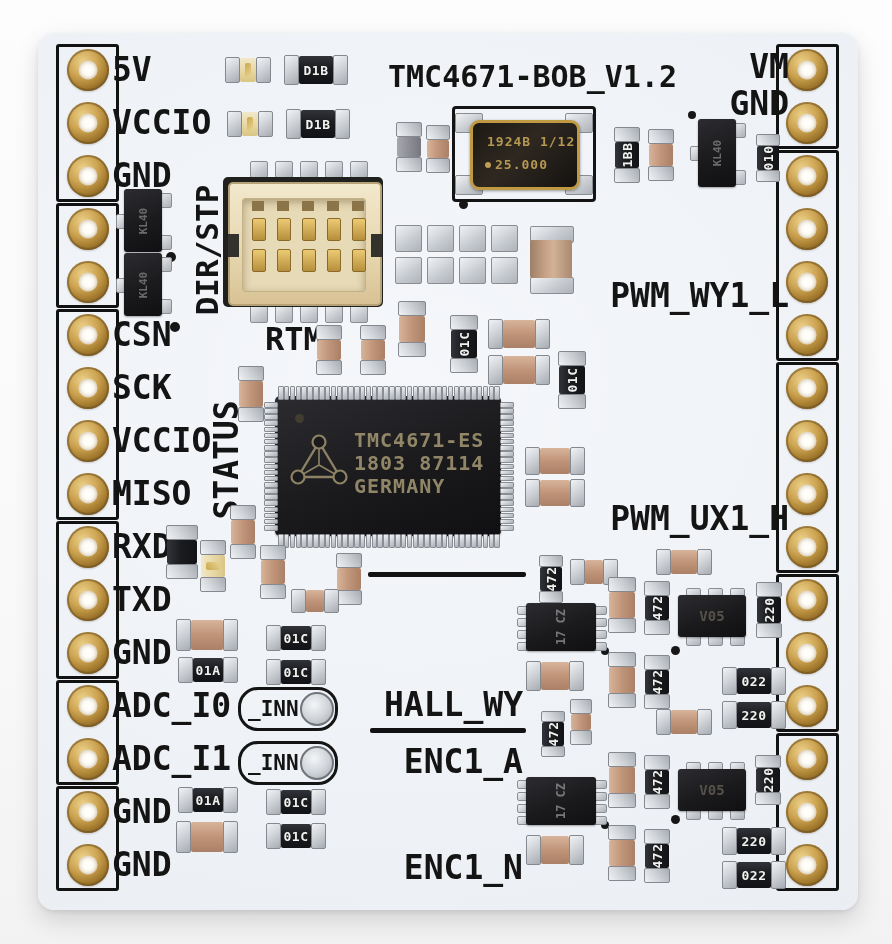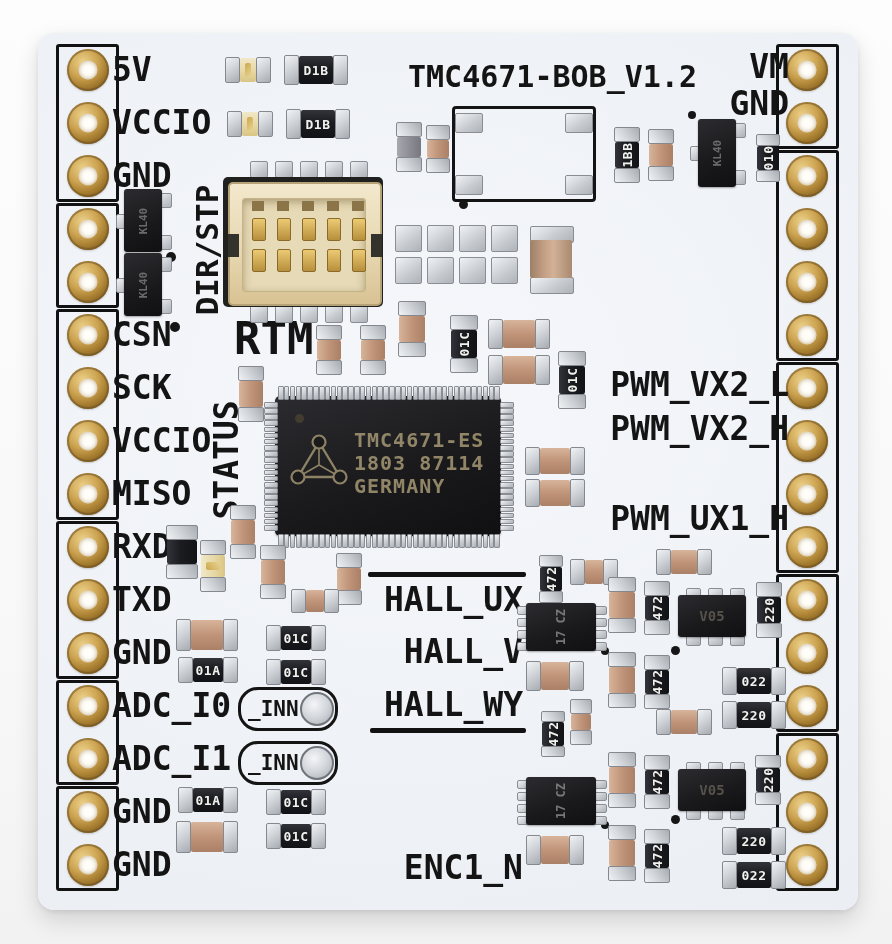--- a/index.html
+++ b/index.html
@@ -52,7 +52,7 @@
 <div id="scene">
   <div class="board"></div>
 
-  <div class="lblL" style="left:408px;top:78px;font-size:30px">TMC4671-BOB_V1.2</div>
+  <div class="lblL" style="left:388px;top:78px;font-size:30px">TMC4671-BOB_V1.2</div>
 
   <div class="vlab" style="left:207px;top:250px;font-size:31px">DIR/STP</div>
   <div class="vlab" style="left:226px;top:460px;font-size:33px">STATUS</div>

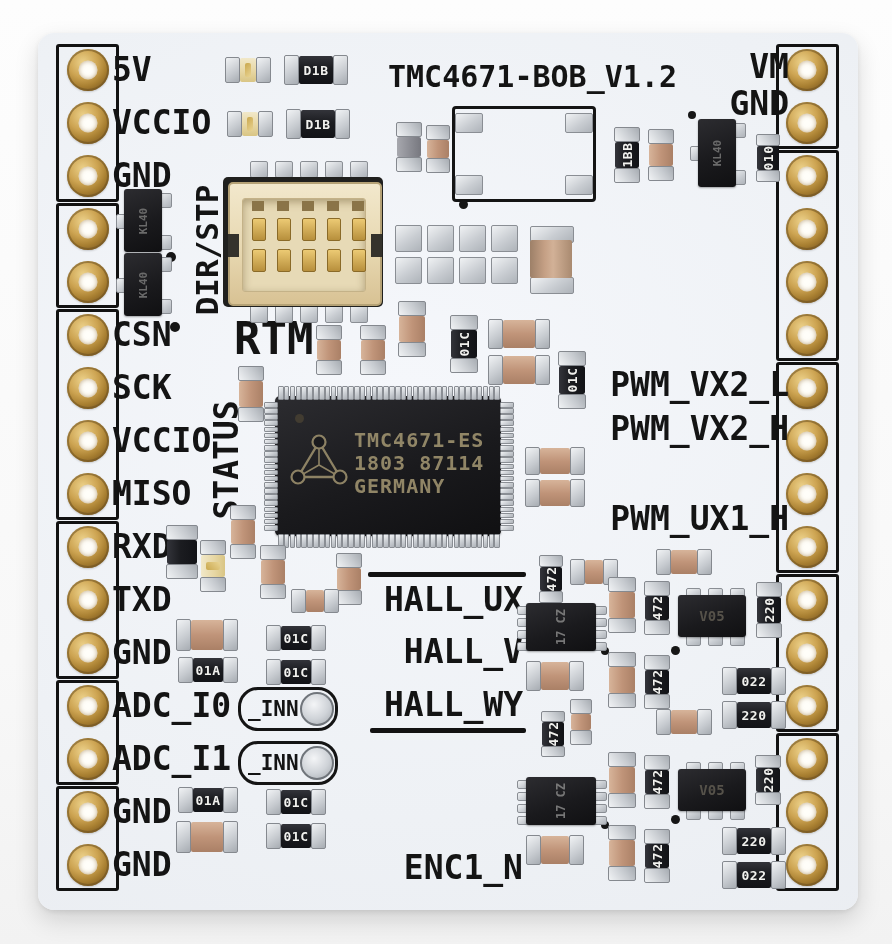--- a/index.html
+++ b/index.html
@@ -76,6 +76,12 @@
     <div class="pad" style="left:2px;bottom:6px;width:26px;height:18px"></div>
     <div class="pad" style="right:2px;bottom:6px;width:26px;height:18px"></div>
     <div style="position:absolute;inset:-1px;border:3.5px solid #141414;border-radius:4px"></div>
+    <div style="position:absolute;left:17px;top:13px;width:104px;height:64px;border-radius:9px;border:3px solid #bf9a43;
+                background:linear-gradient(135deg,#1d1a14 0%,#2e2820 45%,#141210 100%);box-shadow:0 1px 3px rgba(0,0,0,.4)">
+      <div class="xtaltxt" style="position:absolute;left:14px;top:11px">1924B 1/12</div>
+      <div class="xtaltxt" style="position:absolute;left:22px;top:34px">25.000</div>
+      <div style="position:absolute;left:12px;top:39px;width:6px;height:6px;border-radius:50%;background:#bf9f55"></div>
+    </div>
   </div>
   <div class="sdot" style="left:459px;top:200px;width:9px;height:9px"></div>
 

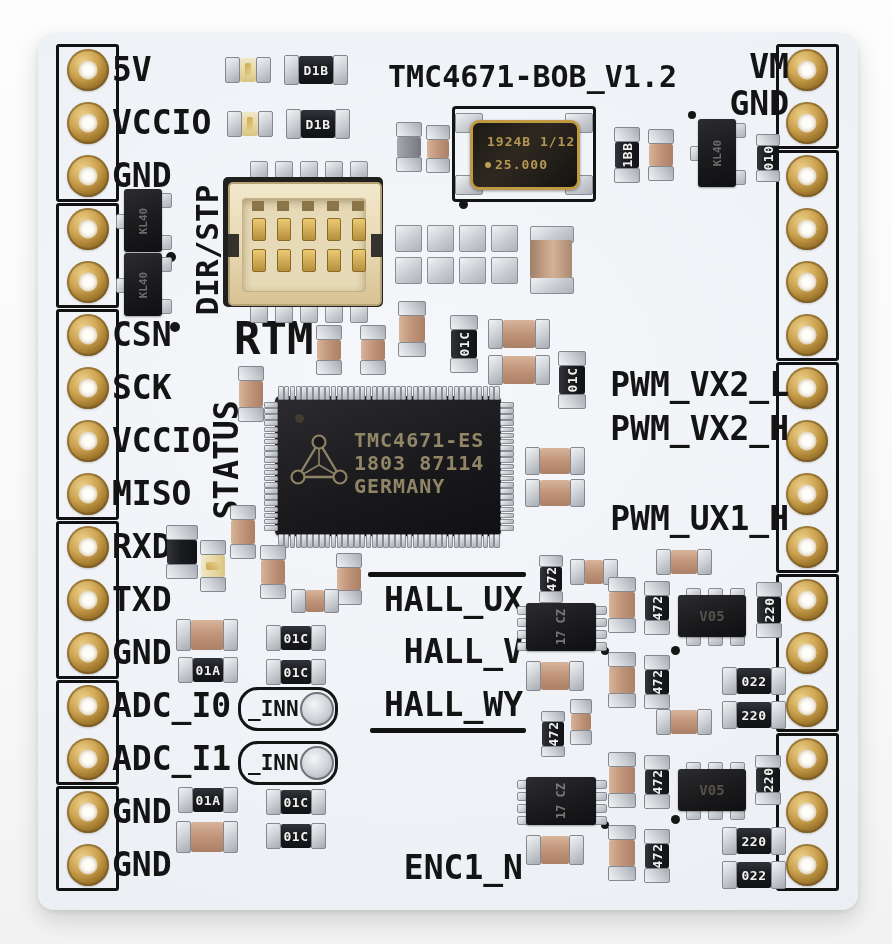--- a/index.html
+++ b/index.html
@@ -341,6 +341,7 @@
     <div class="lblL" style="left: 112px; top: 865px;">GND</div>
     <div class="lblR" style="left: 789px; top: 67px;">VM</div>
     <div class="lblR" style="left: 789px; top: 104px;">GND</div>
+    <div class="lblR" style="left: 789px; top: 296px;">PWM_WY1_L</div>
     <div class="lblR" style="left: 789px; top: 385px;">PWM_VX2_L</div>
     <div class="lblR" style="left: 789px; top: 429px;">PWM_VX2_H</div>
     <div class="lblR" style="left: 789px; top: 519px;">PWM_UX1_H</div>

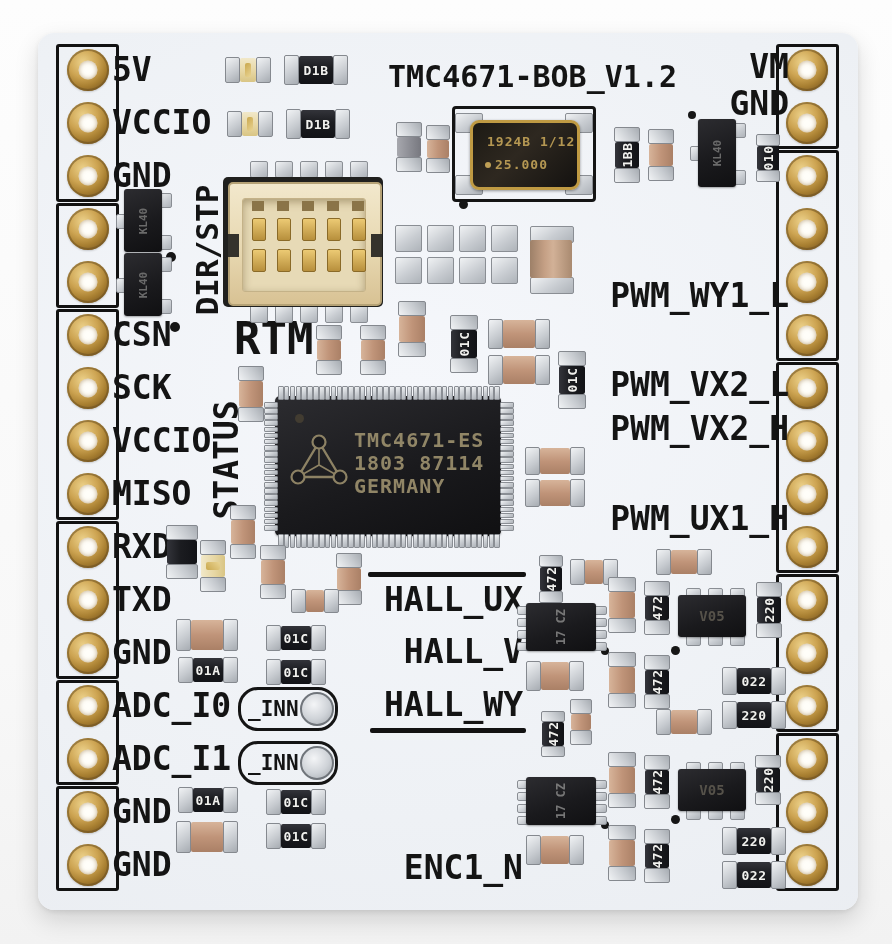--- a/index.html
+++ b/index.html
@@ -56,7 +56,7 @@
 
   <div class="vlab" style="left:207px;top:250px;font-size:31px">DIR/STP</div>
   <div class="vlab" style="left:226px;top:460px;font-size:33px">STATUS</div>
-  <div class="lblL" style="left:234px;top:340px;font-size:44px">RTM</div>
+  <div class="lblL" style="left:265px;top:340px;font-size:32px">RTM</div>
 
   <div class="sline" style="left:368px;top:572px;width:158px;height:5px"></div>
   <div class="sline" style="left:370px;top:728px;width:156px;height:5px"></div>

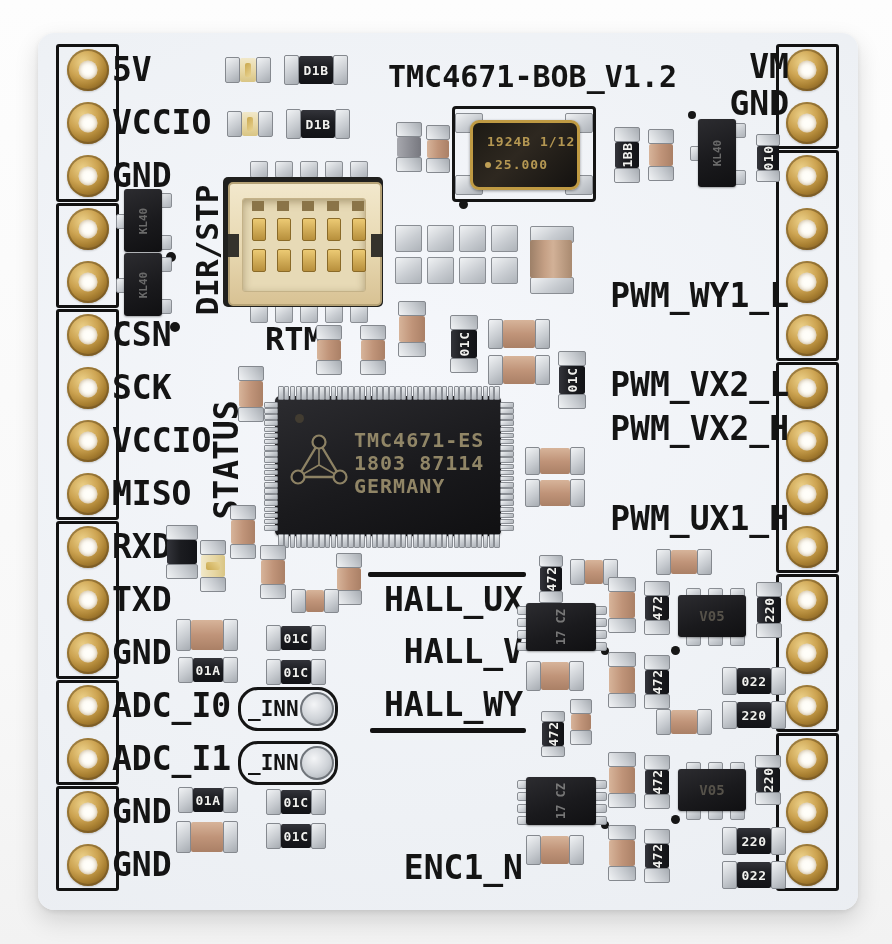--- a/index.html
+++ b/index.html
@@ -342,7 +342,6 @@
     <div class="lblR" style="left: 789px; top: 67px;">VM</div>
     <div class="lblR" style="left: 789px; top: 104px;">GND</div>
     <div class="lblR" style="left: 789px; top: 296px;">PWM_WY1_L</div>
-    <div class="lblR" style="left: 789px; top: 385px;">PWM_VX2_L</div>
     <div class="lblR" style="left: 789px; top: 429px;">PWM_VX2_H</div>
     <div class="lblR" style="left: 789px; top: 519px;">PWM_UX1_H</div>
     <div class="lblC" style="left: 523px; top: 600px;">HALL_UX</div>

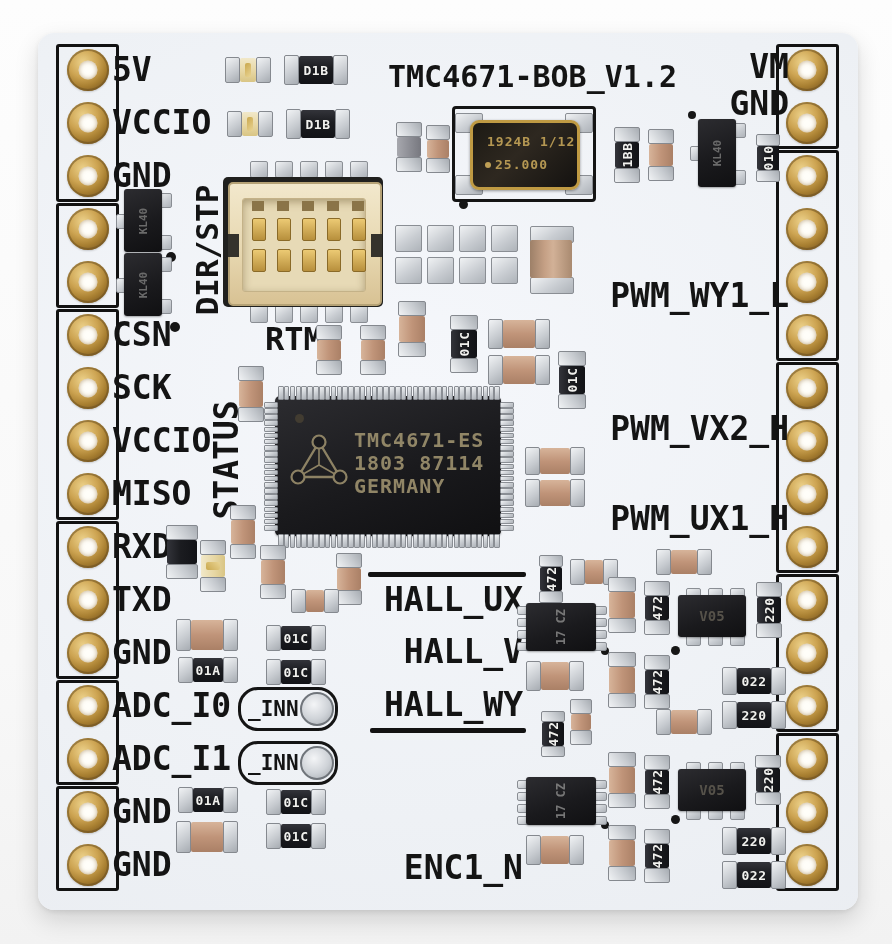--- a/index.html
+++ b/index.html
@@ -342,7 +342,6 @@
     <div class="lblR" style="left: 789px; top: 67px;">VM</div>
     <div class="lblR" style="left: 789px; top: 104px;">GND</div>
     <div class="lblR" style="left: 789px; top: 296px;">PWM_WY1_L</div>
-    <div class="lblR" style="left: 789px; top: 429px;">PWM_VX2_H</div>
     <div class="lblR" style="left: 789px; top: 519px;">PWM_UX1_H</div>
     <div class="lblC" style="left: 523px; top: 600px;">HALL_UX</div>
     <div class="lblC" style="left: 523px; top: 652px;">HALL_V</div>

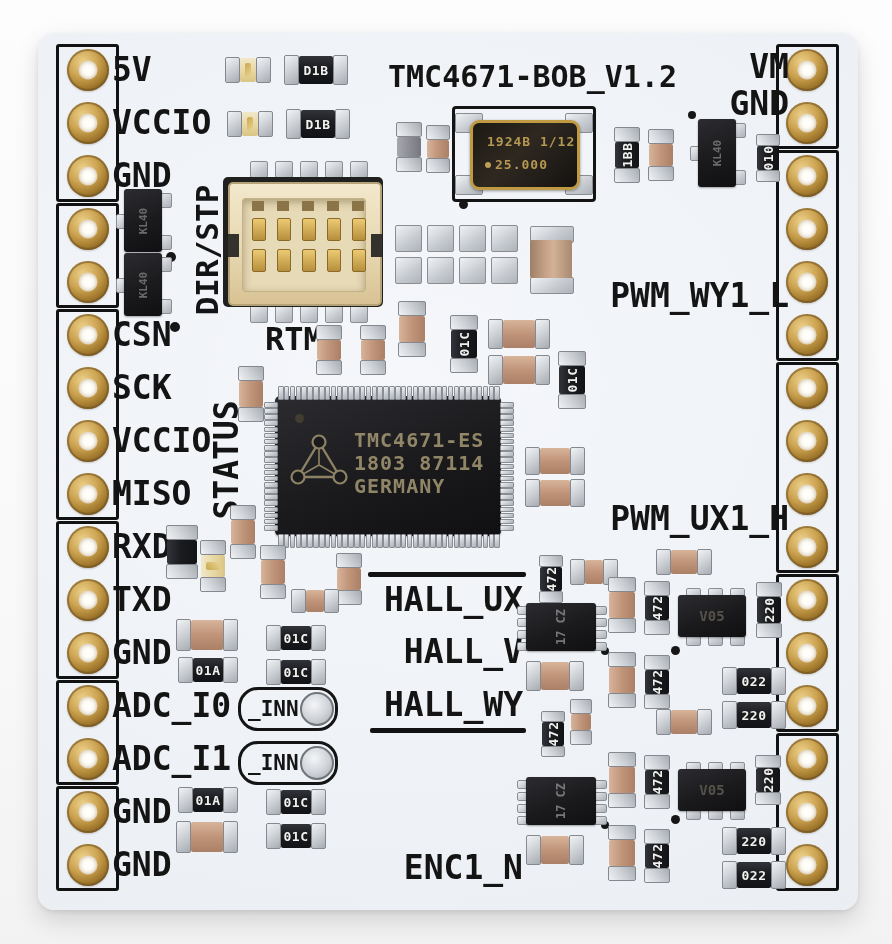--- a/index.html
+++ b/index.html
@@ -343,7 +343,6 @@
     <div class="lblR" style="left: 789px; top: 104px;">GND</div>
     <div class="lblR" style="left: 789px; top: 296px;">PWM_WY1_L</div>
     <div class="lblR" style="left: 789px; top: 519px;">PWM_UX1_H</div>
-    <div class="lblC" style="left: 523px; top: 600px;">HALL_UX</div>
     <div class="lblC" style="left: 523px; top: 652px;">HALL_V</div>
     <div class="lblC" style="left: 523px; top: 705px;">HALL_WY</div>
     <div class="lblC" style="left: 523px; top: 868px;">ENC1_N</div>

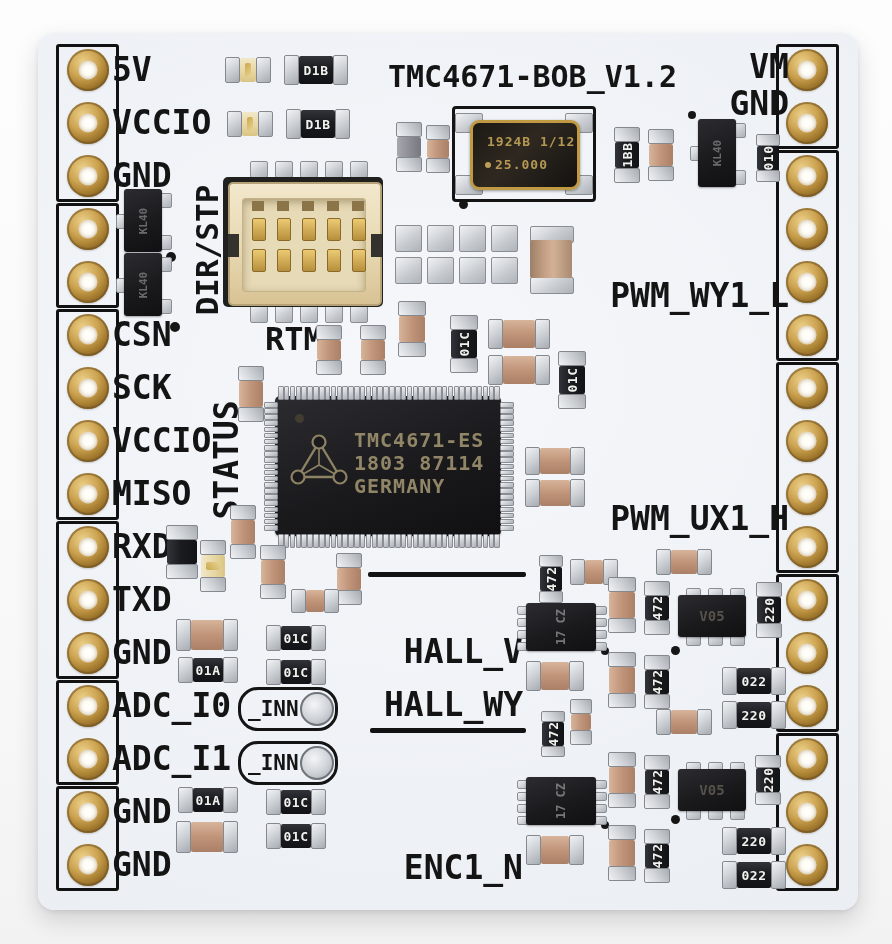--- a/index.html
+++ b/index.html
@@ -343,7 +343,6 @@
     <div class="lblR" style="left: 789px; top: 104px;">GND</div>
     <div class="lblR" style="left: 789px; top: 296px;">PWM_WY1_L</div>
     <div class="lblR" style="left: 789px; top: 519px;">PWM_UX1_H</div>
-    <div class="lblC" style="left: 523px; top: 652px;">HALL_V</div>
     <div class="lblC" style="left: 523px; top: 705px;">HALL_WY</div>
     <div class="lblC" style="left: 523px; top: 868px;">ENC1_N</div>
     <div class="sdot" style="left: 166px; top: 252px; width: 10px; height: 10px;"></div>

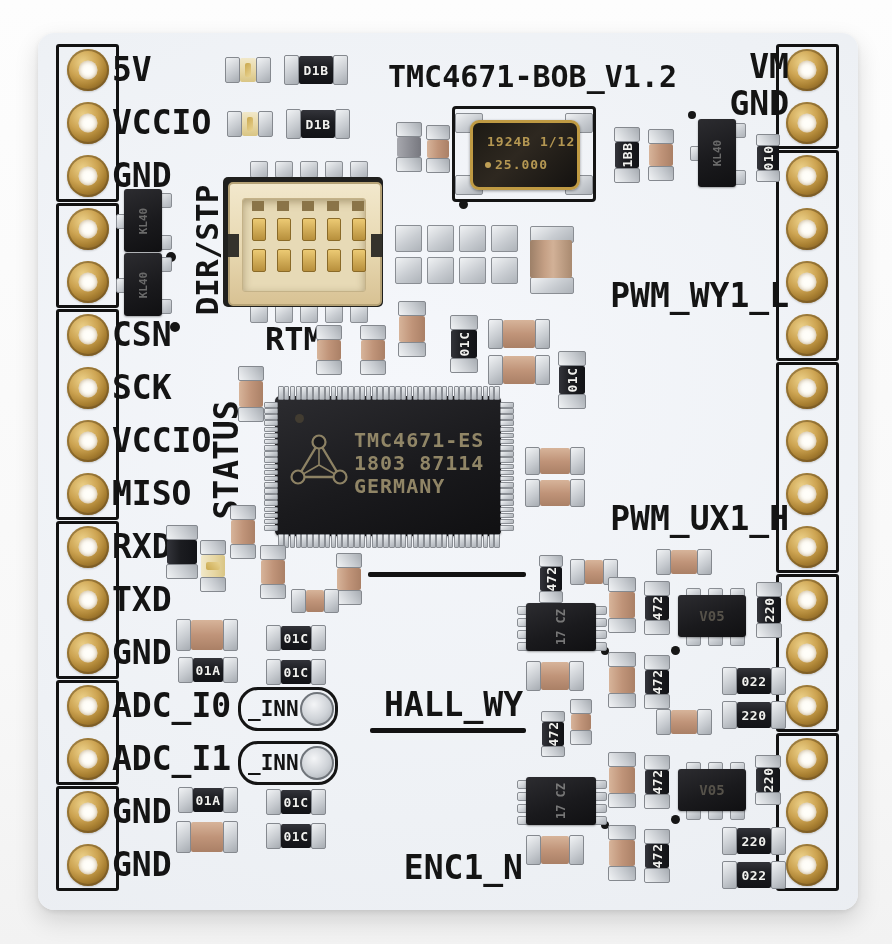--- a/index.html
+++ b/index.html
@@ -344,6 +344,7 @@
     <div class="lblR" style="left: 789px; top: 296px;">PWM_WY1_L</div>
     <div class="lblR" style="left: 789px; top: 519px;">PWM_UX1_H</div>
     <div class="lblC" style="left: 523px; top: 705px;">HALL_WY</div>
+    <div class="lblC" style="left: 523px; top: 762px;">ENC1_A</div>
     <div class="lblC" style="left: 523px; top: 868px;">ENC1_N</div>
     <div class="sdot" style="left: 166px; top: 252px; width: 10px; height: 10px;"></div>
     <div class="sdot" style="left: 170px; top: 322px; width: 10px; height: 10px;"></div>

